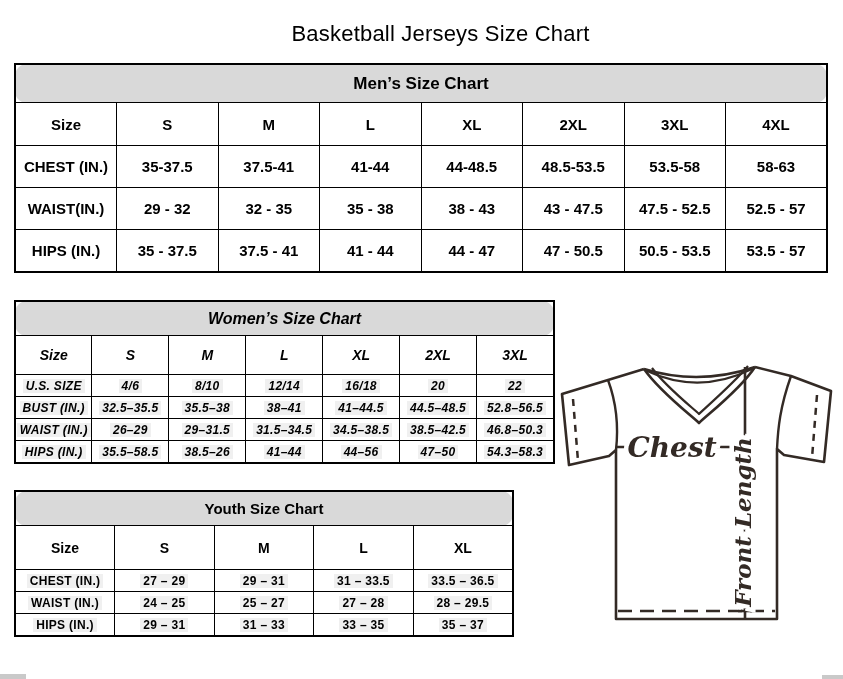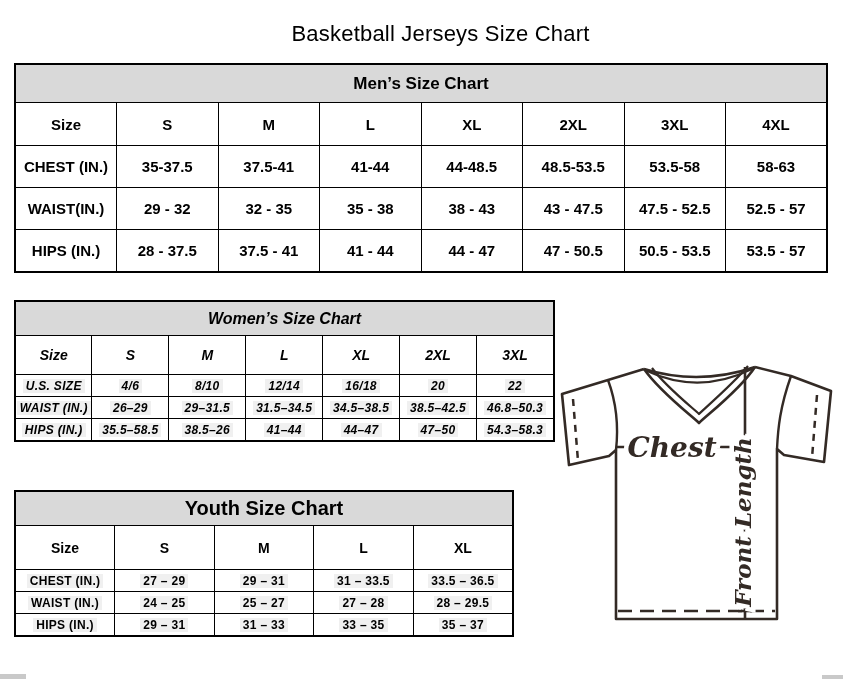--- a/index.html
+++ b/index.html
@@ -19,7 +19,7 @@
     border:1.5px solid #000;text-align:center;vertical-align:middle;
     font-weight:bold;padding:0;overflow:hidden;white-space:nowrap;
   }
-  td.bar{background:#d9d9d9;}
+  td.bar{background:#d9d9d9;border-radius:12px;}
   
   #men{left:14px;top:63px;width:814px;}
   #men td.bar{height:37px;font-size:17px;}

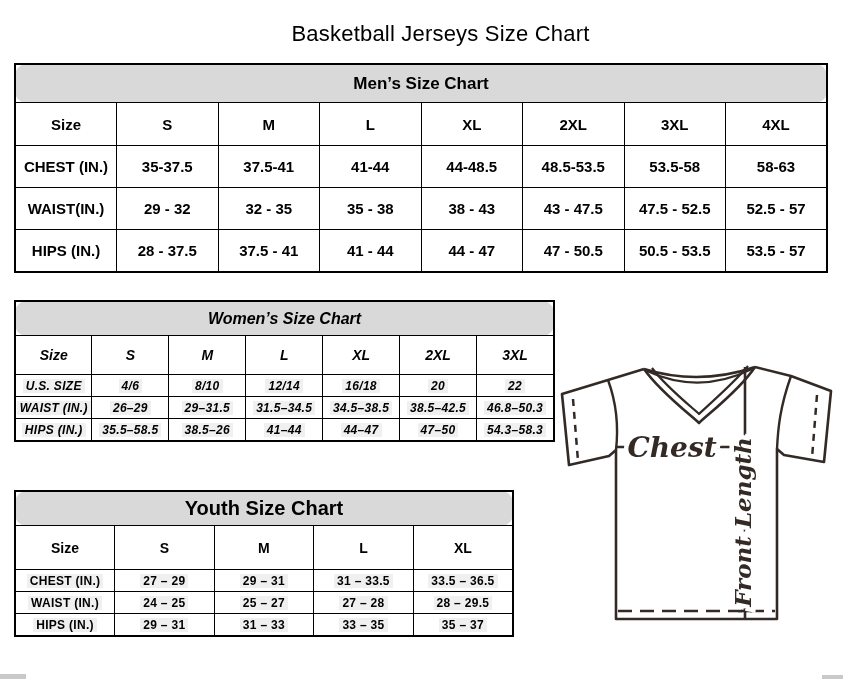--- a/index.html
+++ b/index.html
@@ -93,7 +93,7 @@
       </tr>
       <tr class="data">
         <td><span class="hl">HIPS (IN.)</span></td>
-        <td><span class="hl">28 - 37.5</span></td>
+        <td><span class="hl">35 - 37.5</span></td>
         <td><span class="hl">37.5 - 41</span></td>
         <td><span class="hl">41 - 44</span></td>
         <td><span class="hl">44 - 47</span></td>

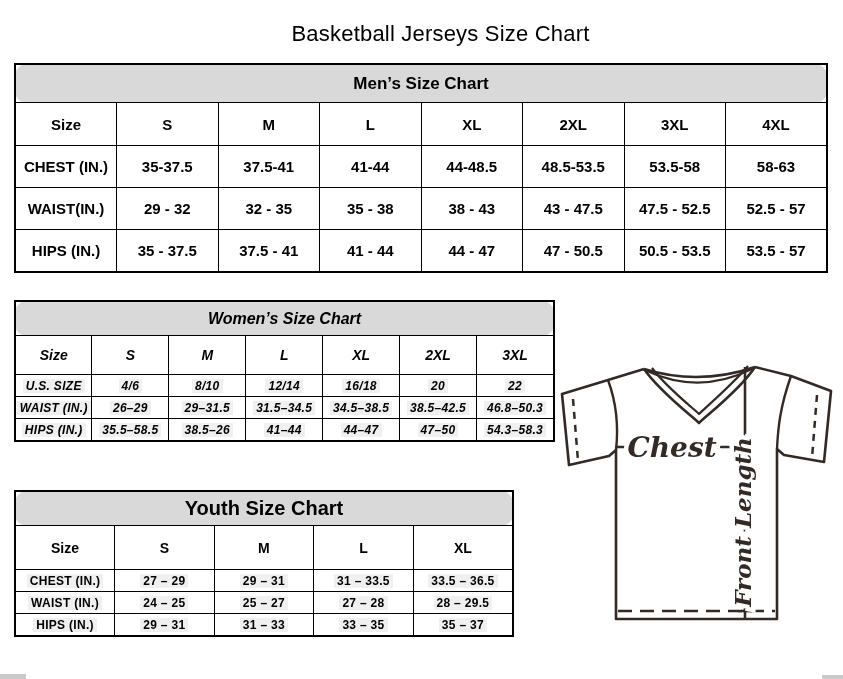--- a/index.html
+++ b/index.html
@@ -128,6 +128,15 @@
         <td><span class="hl">22</span></td>
       </tr>
       <tr class="data">
+        <td><span class="hl">BUST (IN.)</span></td>
+        <td><span class="hl">32.5–35.5</span></td>
+        <td><span class="hl">35.5–38</span></td>
+        <td><span class="hl">38–41</span></td>
+        <td><span class="hl">41–44.5</span></td>
+        <td><span class="hl">44.5–48.5</span></td>
+        <td><span class="hl">52.8–56.5</span></td>
+      </tr>
+      <tr class="data">
         <td><span class="hl">WAIST (IN.)</span></td>
         <td><span class="hl">26–29</span></td>
         <td><span class="hl">29–31.5</span></td>

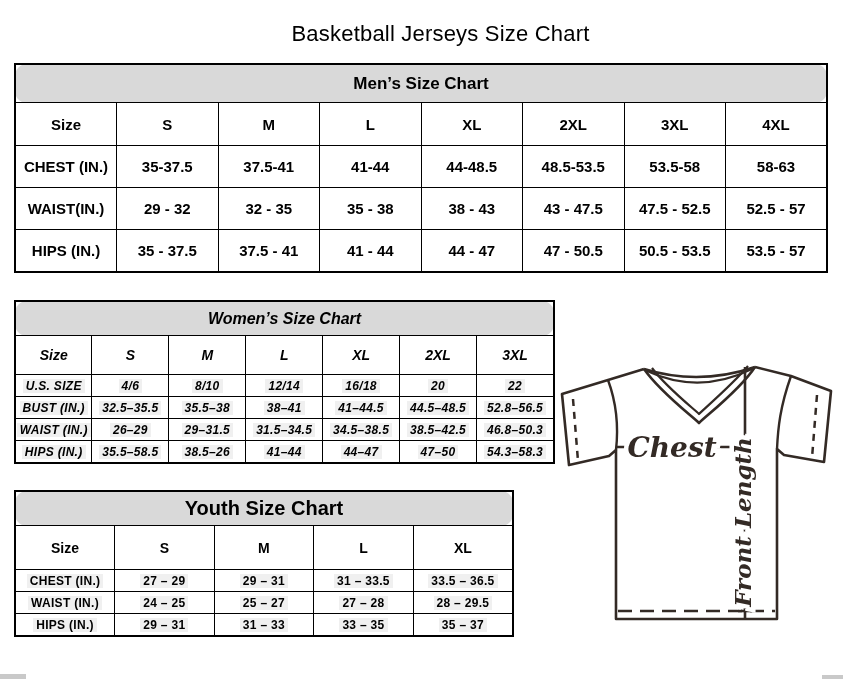--- a/index.html
+++ b/index.html
@@ -150,7 +150,7 @@
         <td><span class="hl">35.5–58.5</span></td>
         <td><span class="hl">38.5–26</span></td>
         <td><span class="hl">41–44</span></td>
-        <td><span class="hl">44–47</span></td>
+        <td><span class="hl">44–56</span></td>
         <td><span class="hl">47–50</span></td>
         <td><span class="hl">54.3–58.3</span></td>
       </tr>

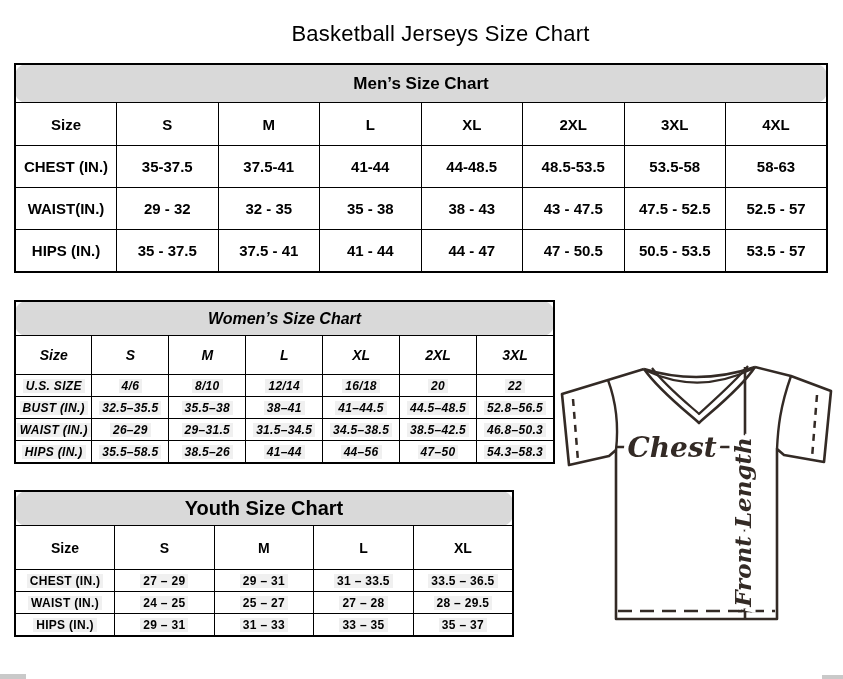--- a/index.html
+++ b/index.html
@@ -34,7 +34,7 @@
   #women td:first-child{width:88px;}
   
   #youth{left:14px;top:490px;width:500px;}
-  #youth td.bar{height:33px;font-size:20px;margin-left:33px;}
+  #youth td.bar{height:33px;font-size:15px;margin-left:33px;}
   #youth tr.head td{height:43px;font-size:14px;}
   #youth tr.data td{height:21px;font-size:12px;letter-spacing:.3px;}
   #youth td:first-child{width:125px;}

